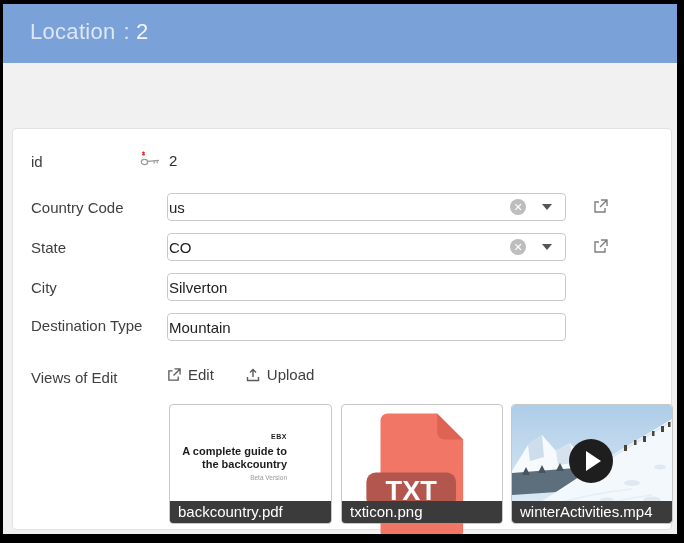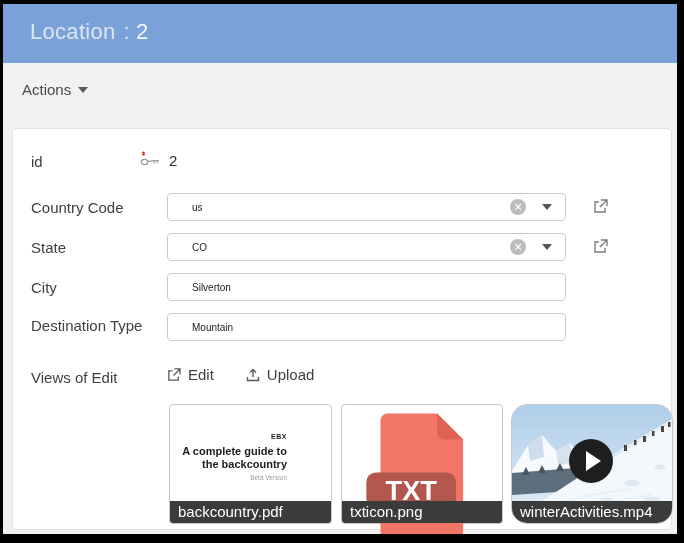--- a/index.html
+++ b/index.html
@@ -61,12 +61,6 @@
       </div>
     </div>
 
-    <div class="actions-bar">
-      <div class="actions-btn">
-        <span>Actions</span>
-        <span class="caret-down"></span>
-      </div>
-    </div>
 
     <div class="card">
 

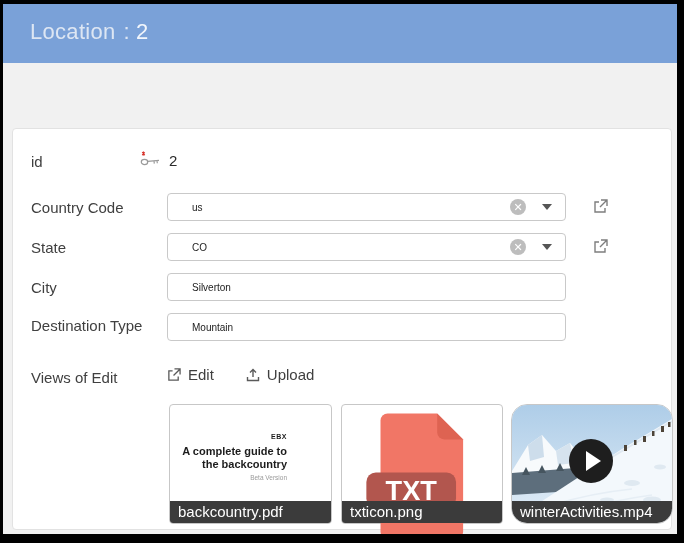--- a/index.html
+++ b/index.html
@@ -26,7 +26,7 @@
   .field-value { font-size:15px; color:#2b2b2b; }
 
   .input-wrap { position:absolute; left:154px; width:399px; height:28px; }
-  .text-input { width:100%; height:100%; border:1px solid #c9c9c9; border-radius:4px; padding:0 24px; font-size:10px; color:#222; font-family:"Liberation Sans", sans-serif; background:#fff; outline:none; }
+  .text-input { width:100%; height:100%; border:1px solid #c9c9c9; border-radius:4px; padding:0 1px; font-size:15px; color:#222; font-family:"Liberation Sans", sans-serif; background:#fff; outline:none; }
   .combo .text-input { padding-right:64px; }
   .clear-btn { position:absolute; right:40px; top:6px; width:16px; height:16px; border-radius:50%; background:#bdbdbd; color:#fff; font-size:11px; line-height:16px; text-align:center; cursor:pointer; }
   .combo-caret { position:absolute; right:14px; top:11px; width:0; height:0; border-left:5px solid transparent; border-right:5px solid transparent; border-top:6px solid #555; cursor:pointer; }

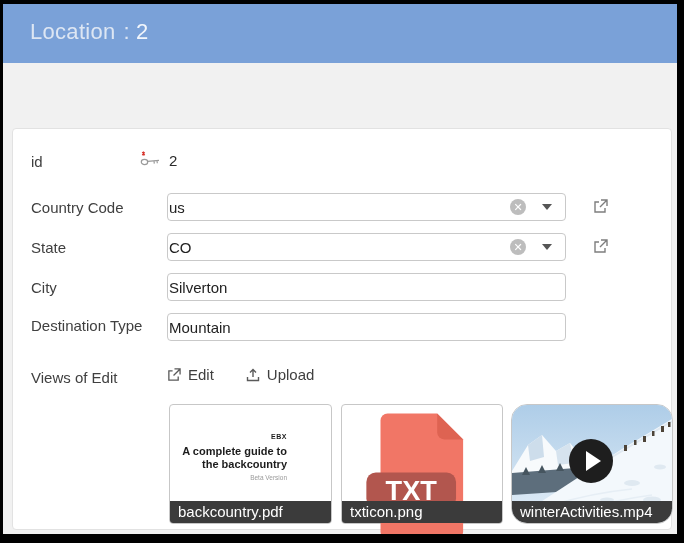--- a/index.html
+++ b/index.html
@@ -150,7 +150,7 @@
         <div class="thumb-caption">txticon.png</div>
       </div>
 
-      <div class="thumb" style="left:498px; width:162px; overflow:hidden;border-radius:16px;">
+      <div class="thumb" style="left:498px; width:162px; overflow:hidden;">
         <svg class="video-svg" width="160" height="118" viewBox="0 0 160 118">
           <defs>
             <linearGradient id="sky" x1="0" y1="0" x2="0" y2="1">

